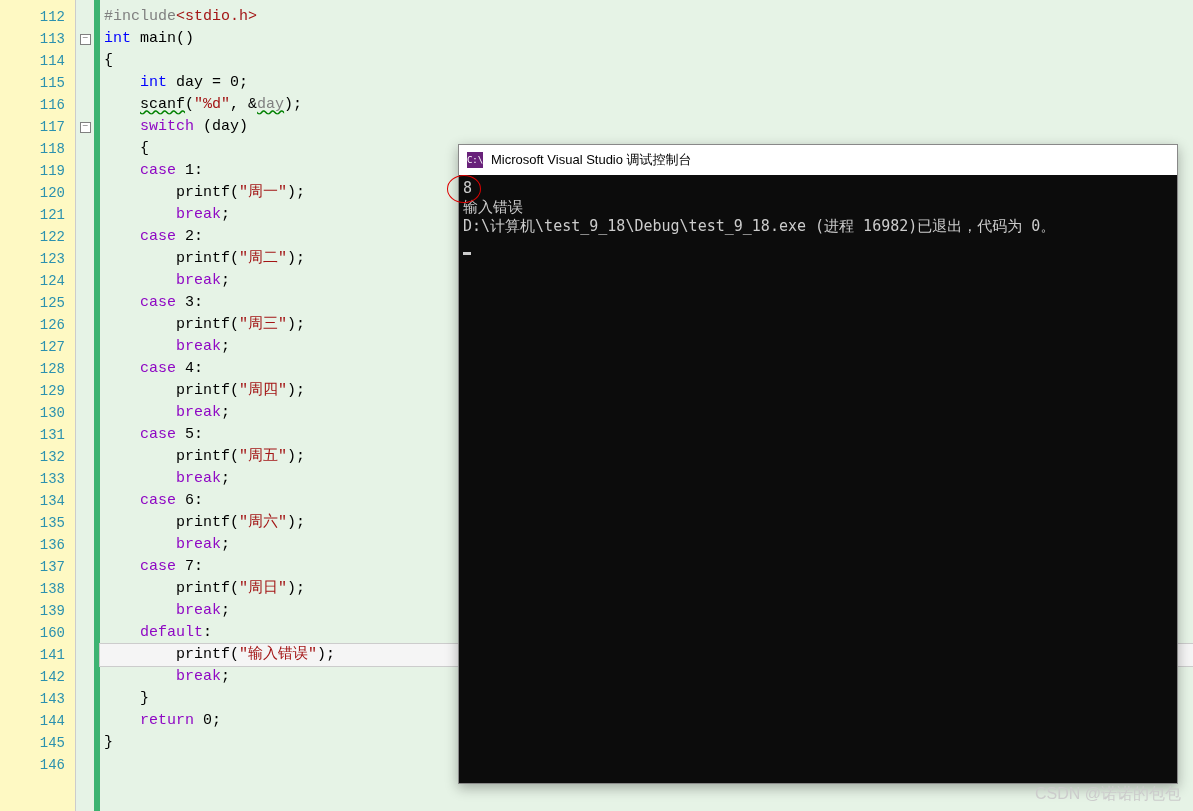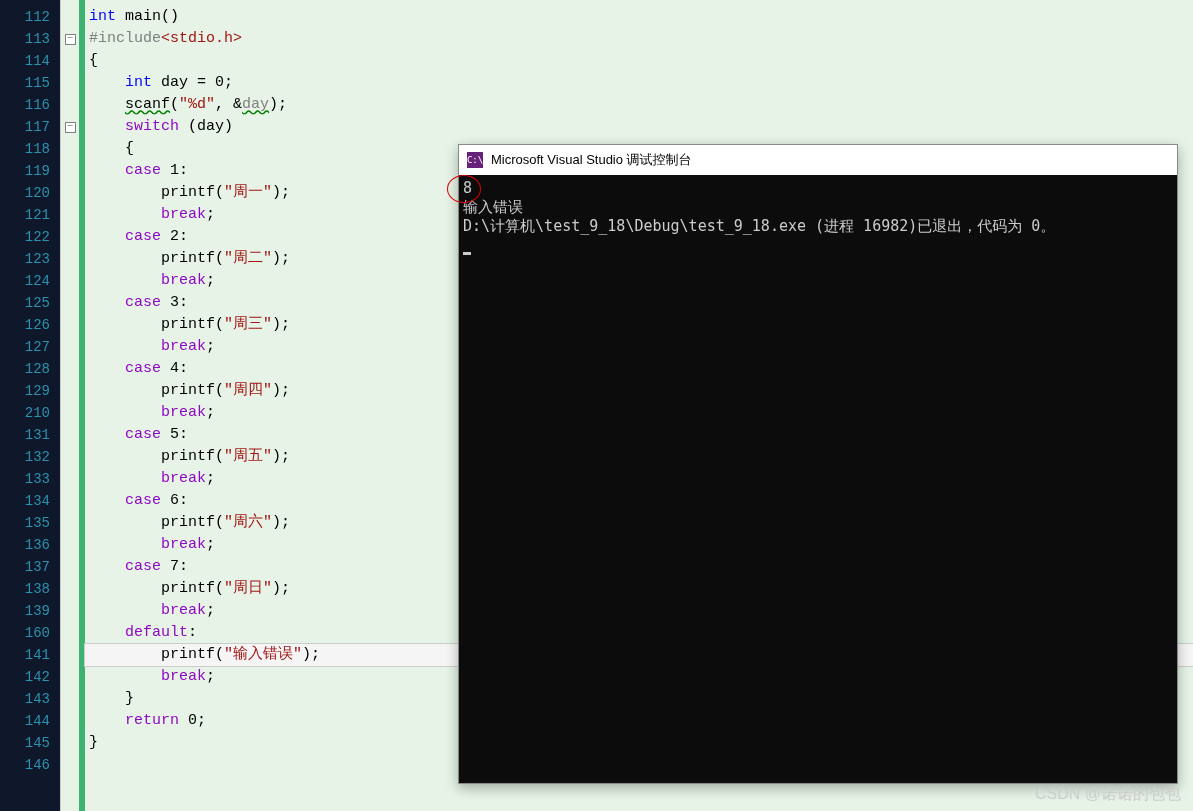--- a/index.html
+++ b/index.html
@@ -19,8 +19,8 @@
     display: flex;
   }
   .gutter {
-    background: #0f172a;
-    width: 61px;
+    background: #fef9c3;
+    width: 76px;
     border-right: 1px solid #ccc;
     text-align: right;
     padding-top: 6px;

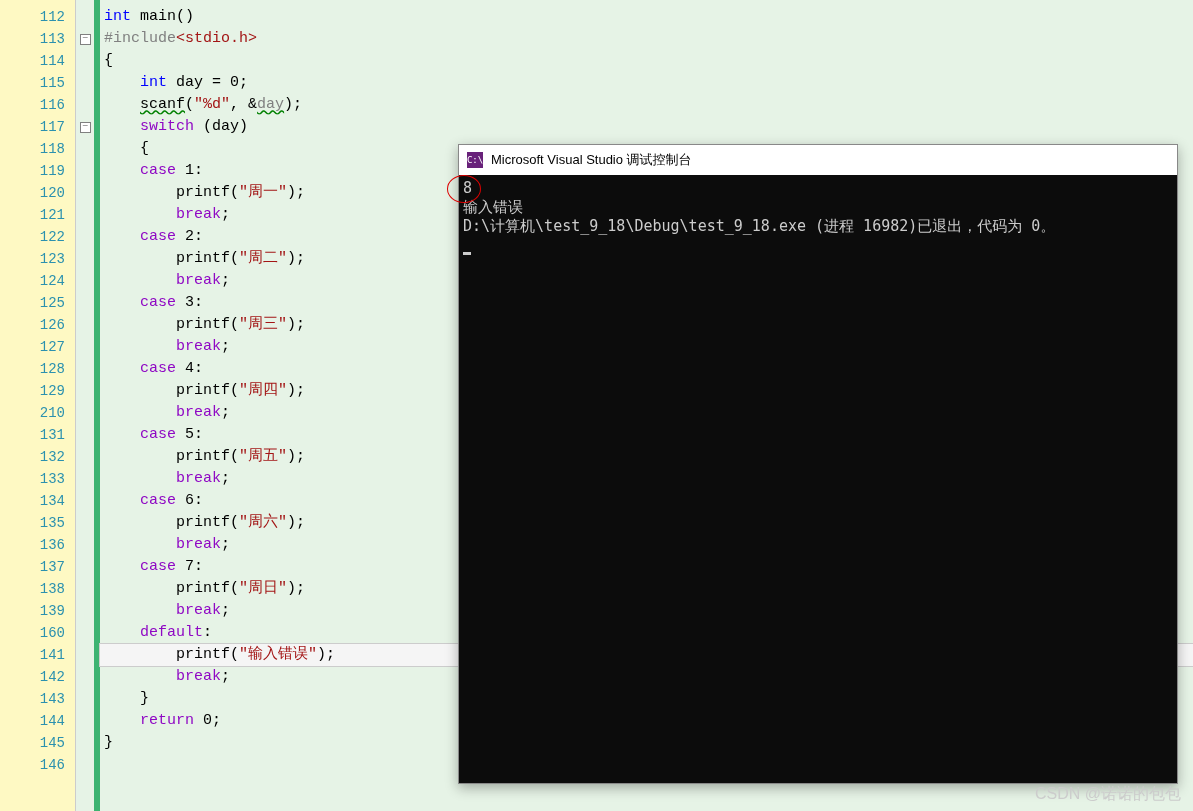--- a/index.html
+++ b/index.html
@@ -245,8 +245,8 @@
     </div>
   <div class="marginbar"></div>
   <div class="code" id="code">
+      <div class="line"><span class="inc">#include</span><span class="hdr">&lt;stdio.h&gt;</span></div>
       <div class="line"><span class="kw">int</span><span> main()</span></div>
-      <div class="line"><span class="inc">#include</span><span class="hdr">&lt;stdio.h&gt;</span></div>
       <div class="line"><span>{</span></div>
       <div class="line"><span>    </span><span class="kw">int</span><span> day = 0;</span></div>
       <div class="line"><span>    </span><span class="squiggle">scanf</span><span>(</span><span class="str">"%d"</span><span>, &amp;</span><span class="squiggle gray">day</span><span>);</span></div>

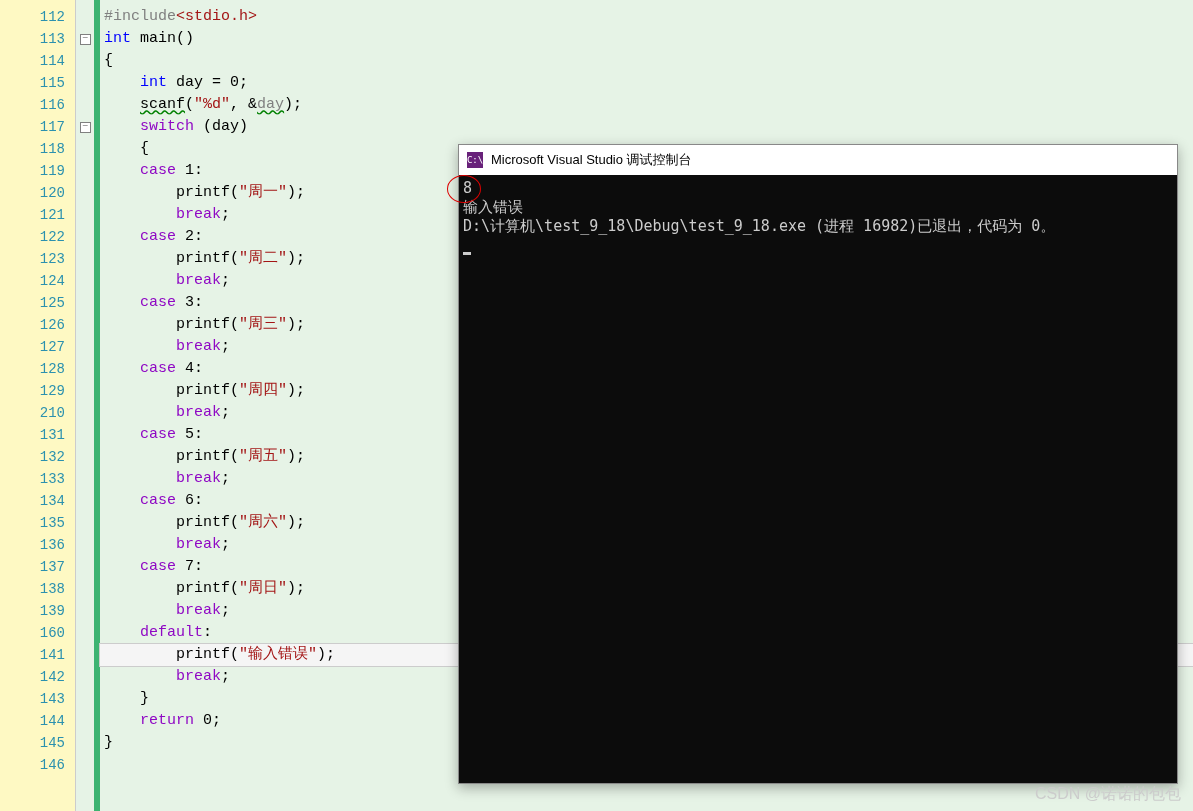--- a/index.html
+++ b/index.html
@@ -184,7 +184,7 @@
       <div class="ln">127</div>
       <div class="ln">128</div>
       <div class="ln">129</div>
-      <div class="ln">210</div>
+      <div class="ln">130</div>
       <div class="ln">131</div>
       <div class="ln">132</div>
       <div class="ln">133</div>

